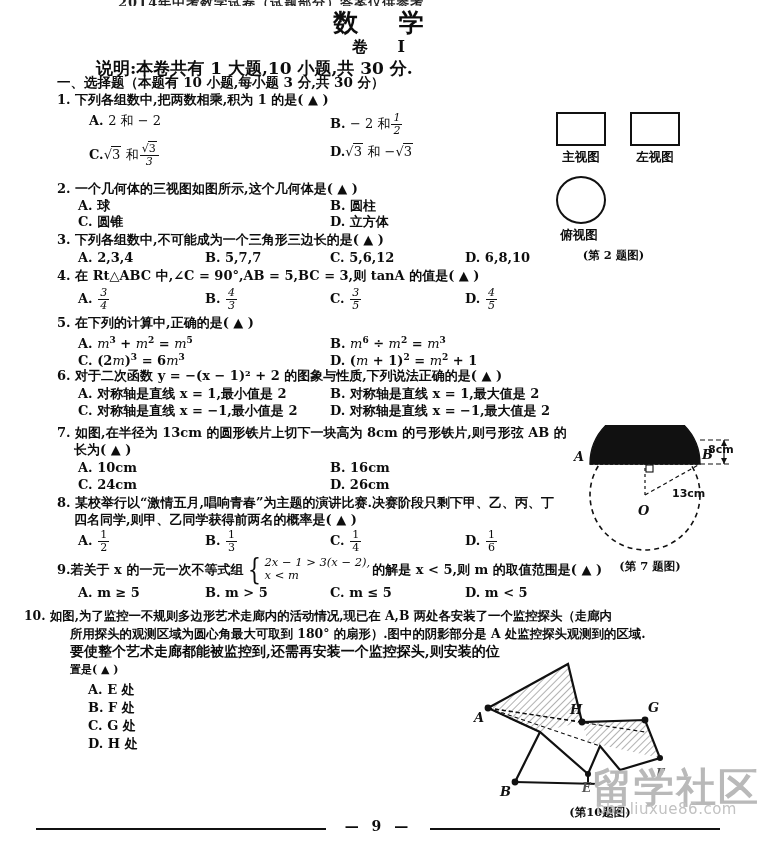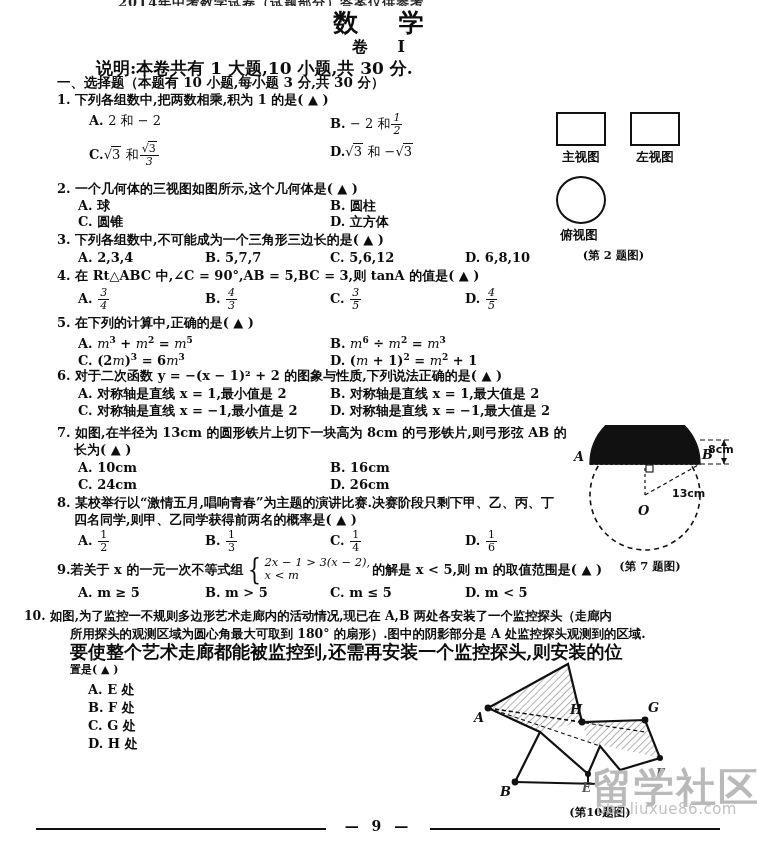--- a/index.html
+++ b/index.html
@@ -344,7 +344,7 @@
     </div>
   </div>
   <div class="opt" style="left:70px; top:625px; font-size:12.4px;">所用探头的观测区域为圆心角最大可取到 180° 的扇形）.图中的阴影部分是 A 处监控探头观测到的区域.</div>
-  <div class="opt" style="left:70px; top:643px; font-size:18px;">要使整个艺术走廊都能被监控到,还需再安装一个监控探头,则安装的位</div>
+  <div class="opt" style="left:70px; top:643px; font-size:14px;">要使整个艺术走廊都能被监控到,还需再安装一个监控探头,则安装的位</div>
   <div class="opt" style="left:70px; top:661px; font-size:11px;">置是( ▲ )</div>
   <div class="opt" style="left:88px; top:681px;">A. E 处</div>
   <div class="opt" style="left:88px; top:699px;">B. F 处</div>

